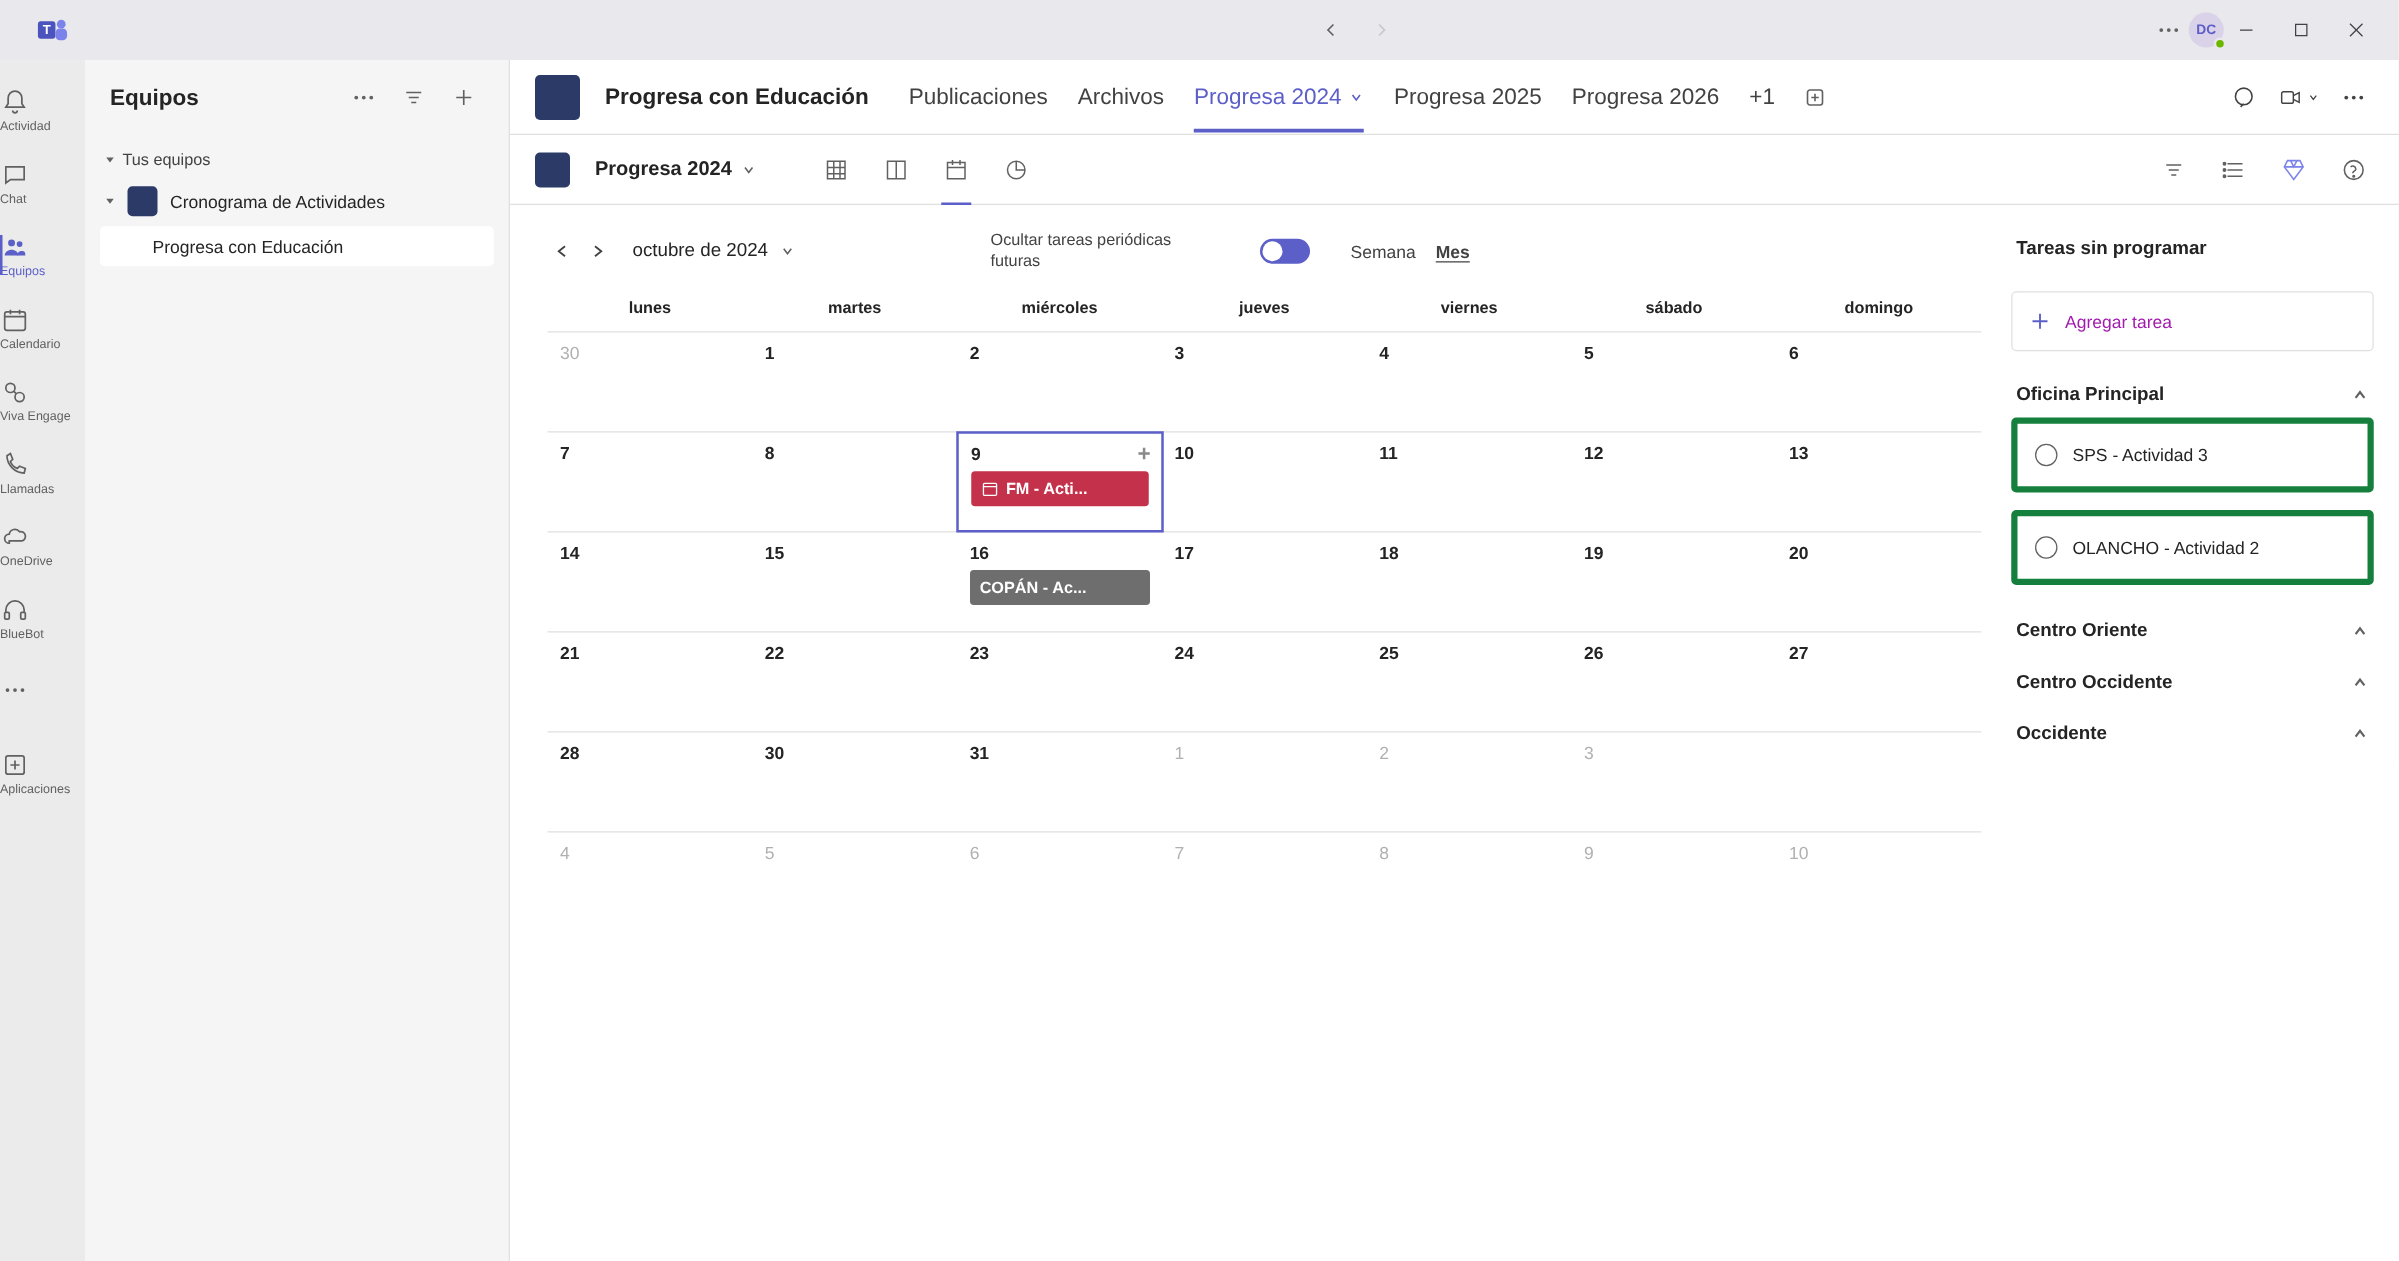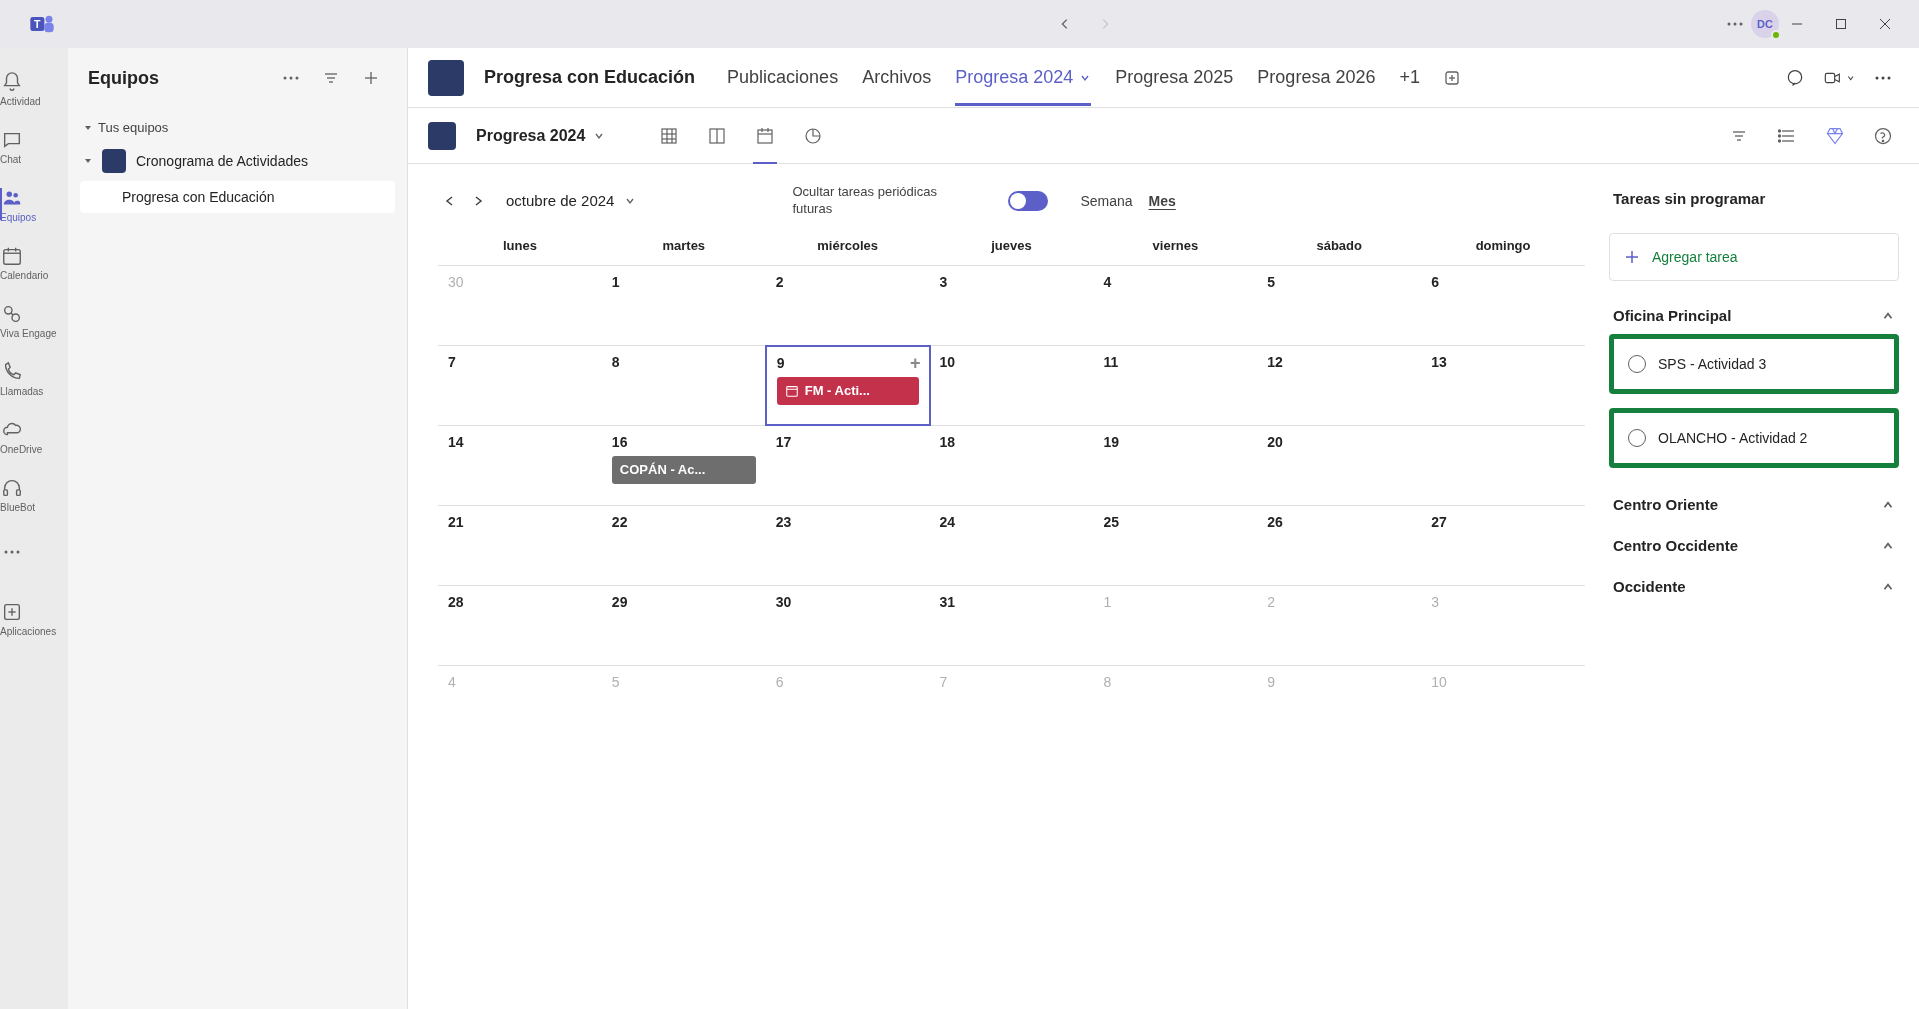--- a/index.html
+++ b/index.html
@@ -92,7 +92,7 @@
 
 .task-panel { width: 290px; display:flex; flex-direction:column; gap: 12px; }
 .tp-header { font-size:15px; font-weight:600; color:#242424; padding: 6px 4px 14px; }
-.tp-add { height:48px; border:1px solid #e0e0e0; border-radius:4px; display:flex; align-items:center; padding:0 14px; gap:12px; color:#15803d; font-size:14px; cursor:pointer; background:#fff; }
+.tp-add { height:48px; border:1px solid #e0e0e0; border-radius:4px; display:flex; align-items:center; padding:0 14px; gap:12px; color:#a21caf; font-size:14px; cursor:pointer; background:#fff; }
 .bucket { }
 .bucket-head { display:flex; align-items:center; font-size:15px; font-weight:600; color:#242424; padding: 14px 4px 10px; }
 .bucket-head .chev { margin-left:auto; color:#616161; }

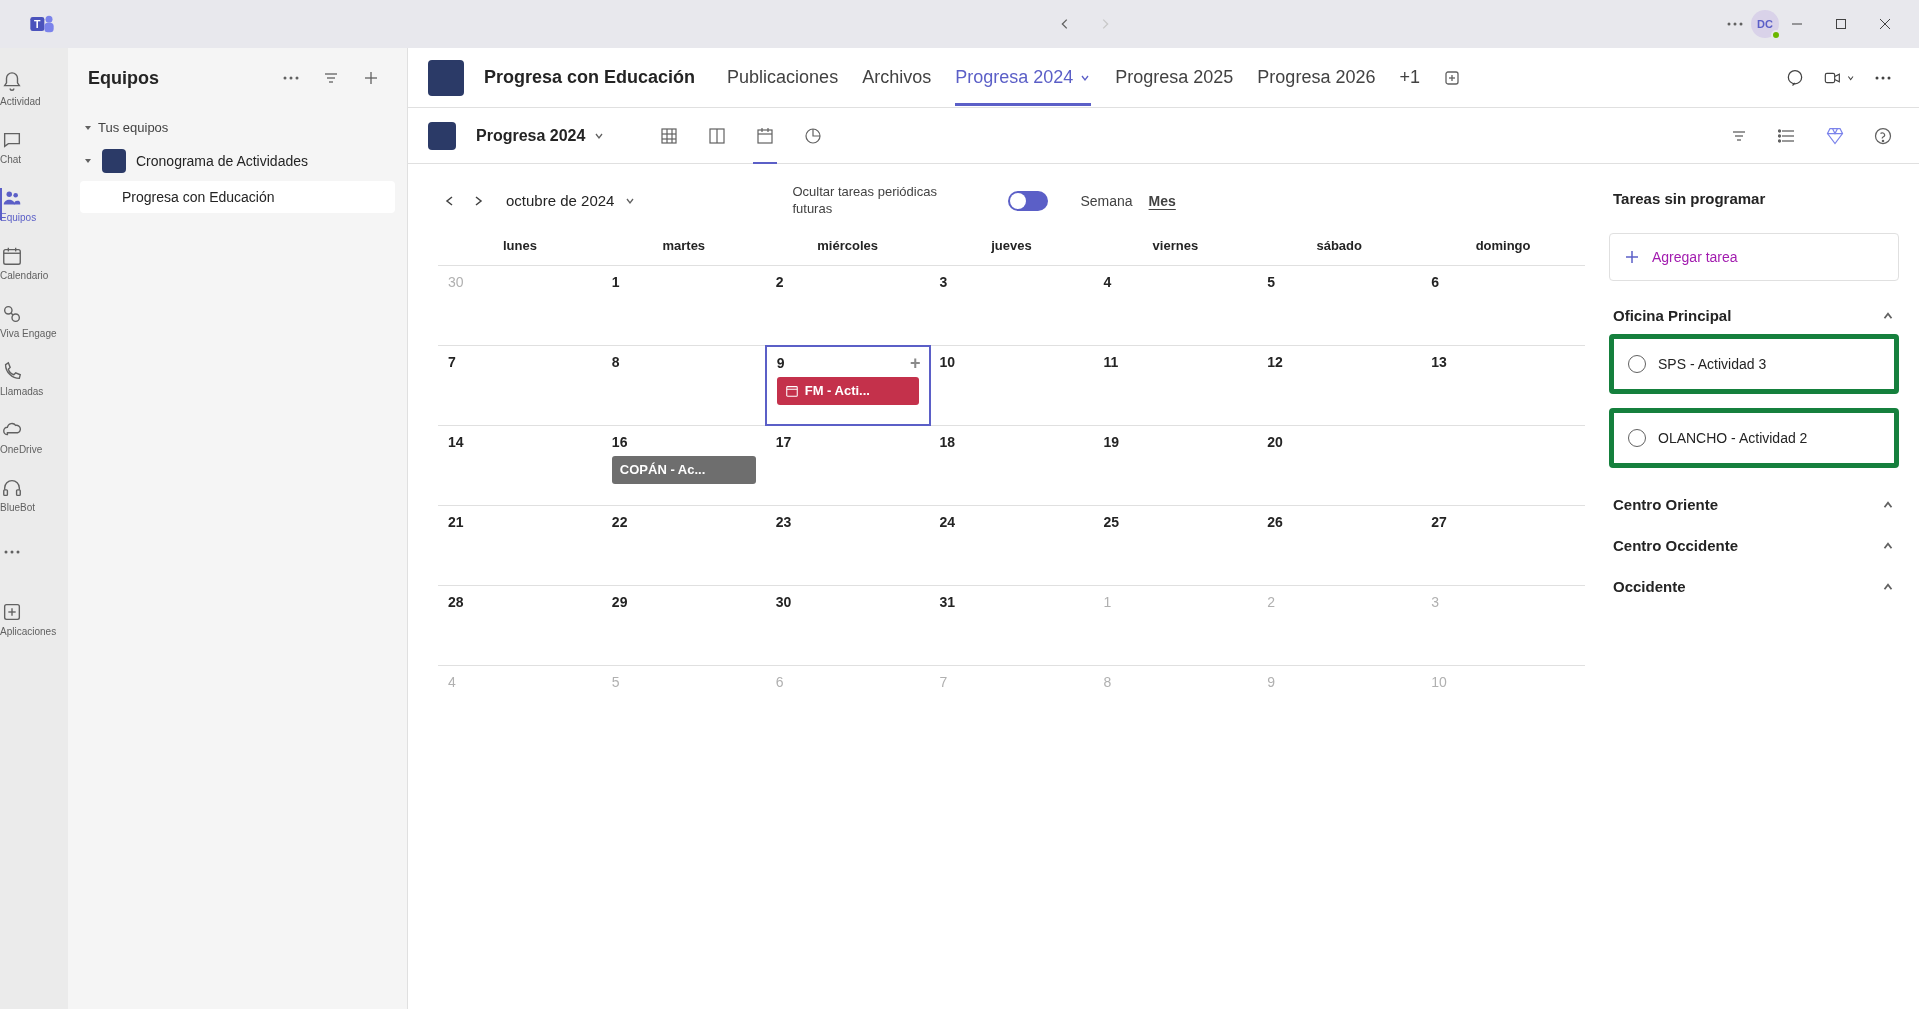--- a/index.html
+++ b/index.html
@@ -498,6 +498,7 @@
             </div>
             <div class="week">
               <div class="day">14</div>
+              <div class="day">15</div>
               <div class="day">16<div class="event ev-gray">
                   <span>COPÁN - Ac...</span>
                 </div></div>

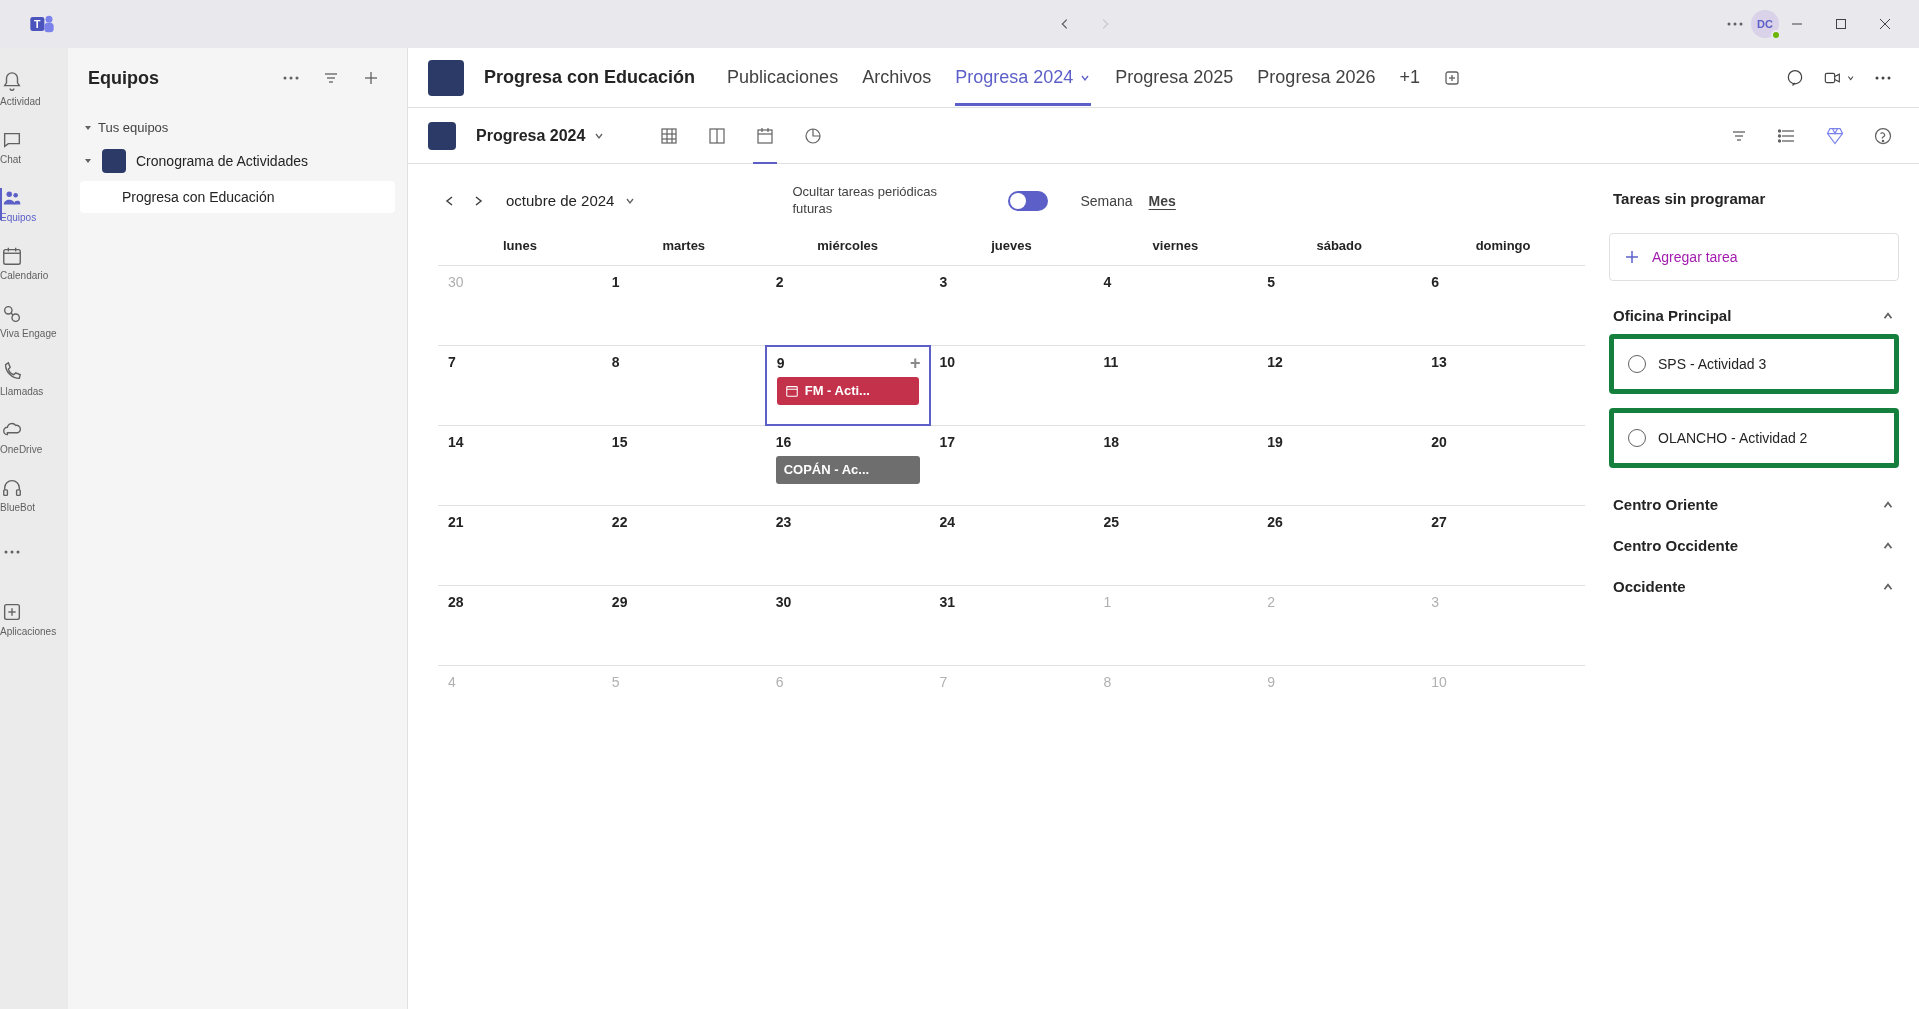--- a/index.html
+++ b/index.html
@@ -518,7 +518,6 @@
             </div>
             <div class="week">
               <div class="day">28</div>
-              <div class="day">29</div>
               <div class="day">30</div>
               <div class="day">31</div>
               <div class="day other">1</div>

